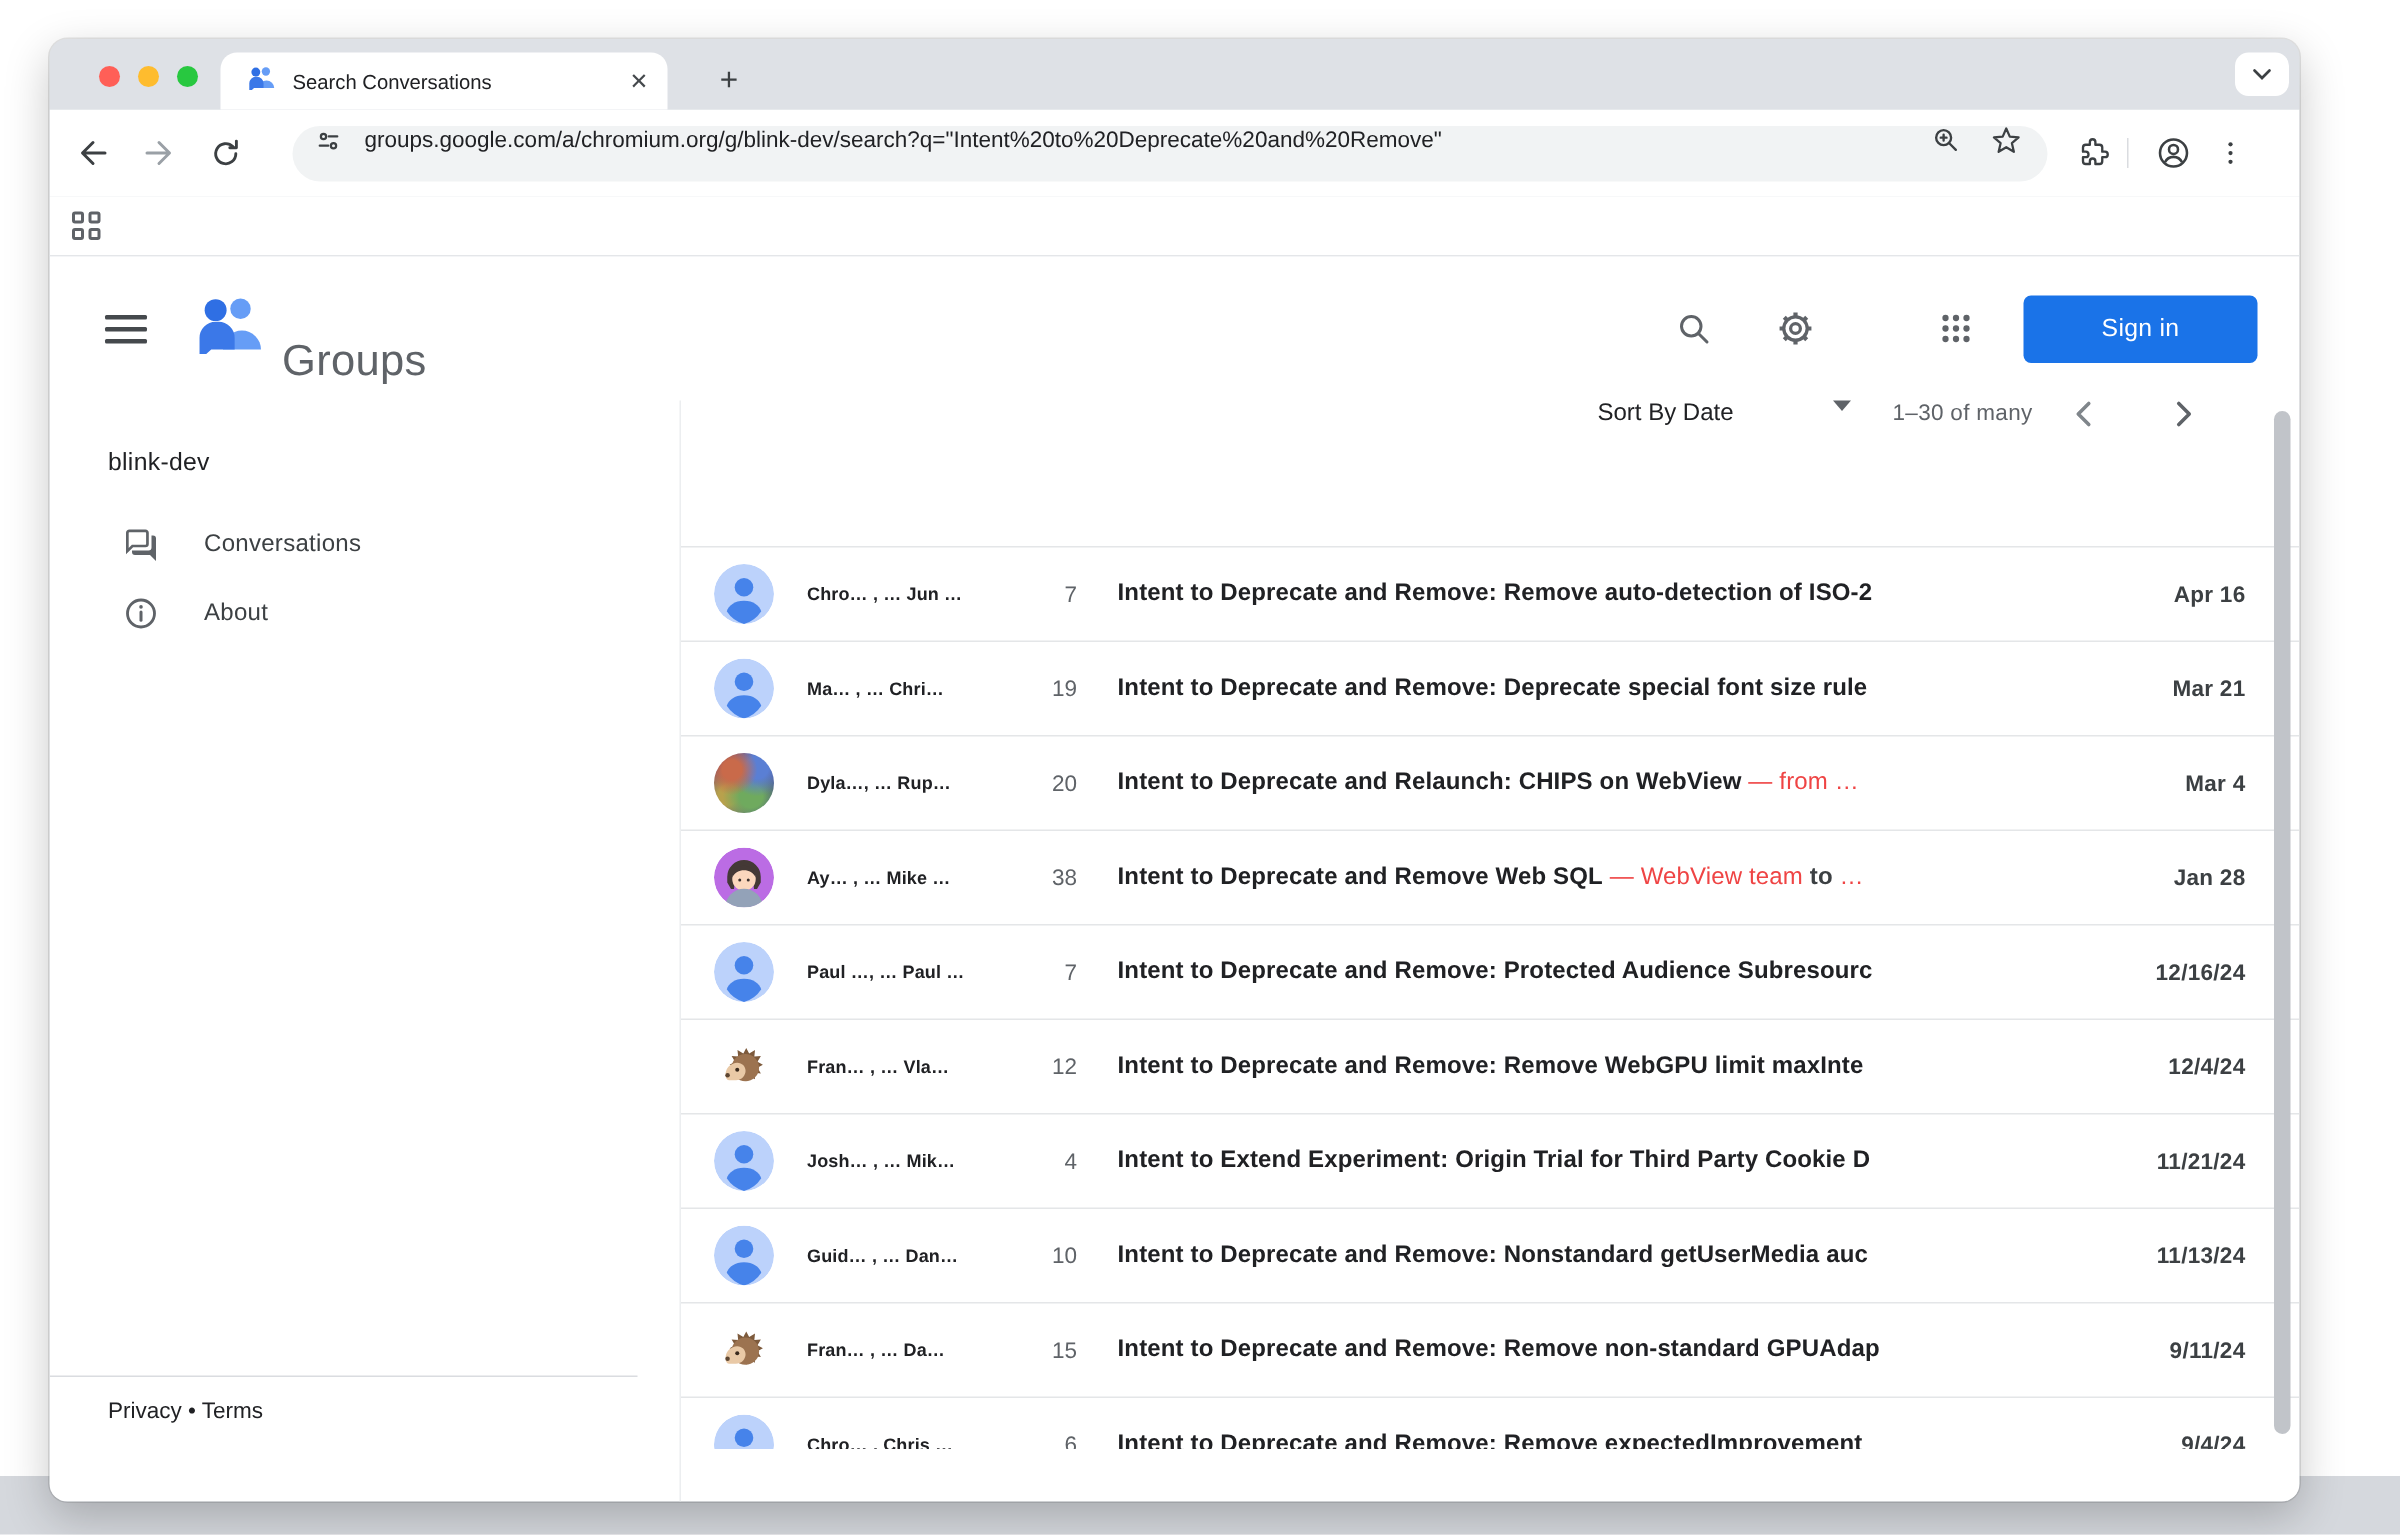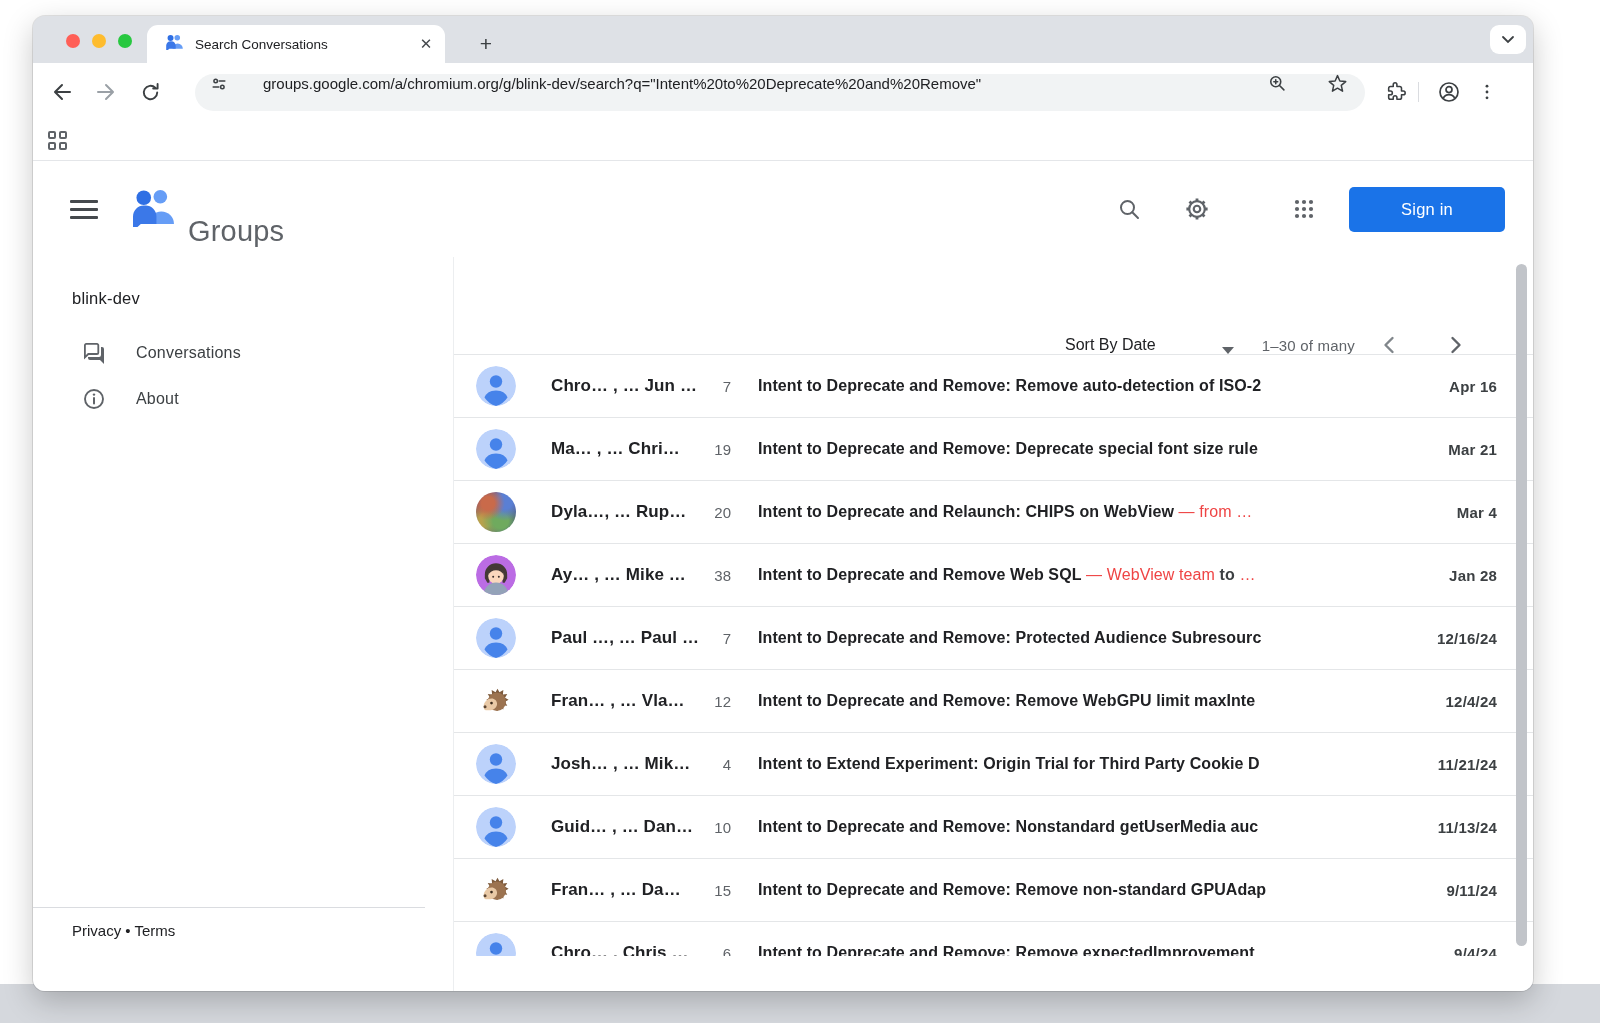--- a/index.html
+++ b/index.html
@@ -8,7 +8,7 @@
 
   .bottom-strip { position:absolute; left:0; top:984px; width:1600px; height:39px; background:#d5d8dd; }
 
-  .window { position:absolute; left:33px; top:16px; width:1500px; height:975px;
+  .window { position:absolute; left:33px; top:26px; width:1500px; height:975px;
     border-radius:12px; overflow:hidden; background:#dee1e6;
     box-shadow:0 0 0 1px rgba(0,0,0,.10), 0 10px 30px rgba(0,0,0,.22); }
 

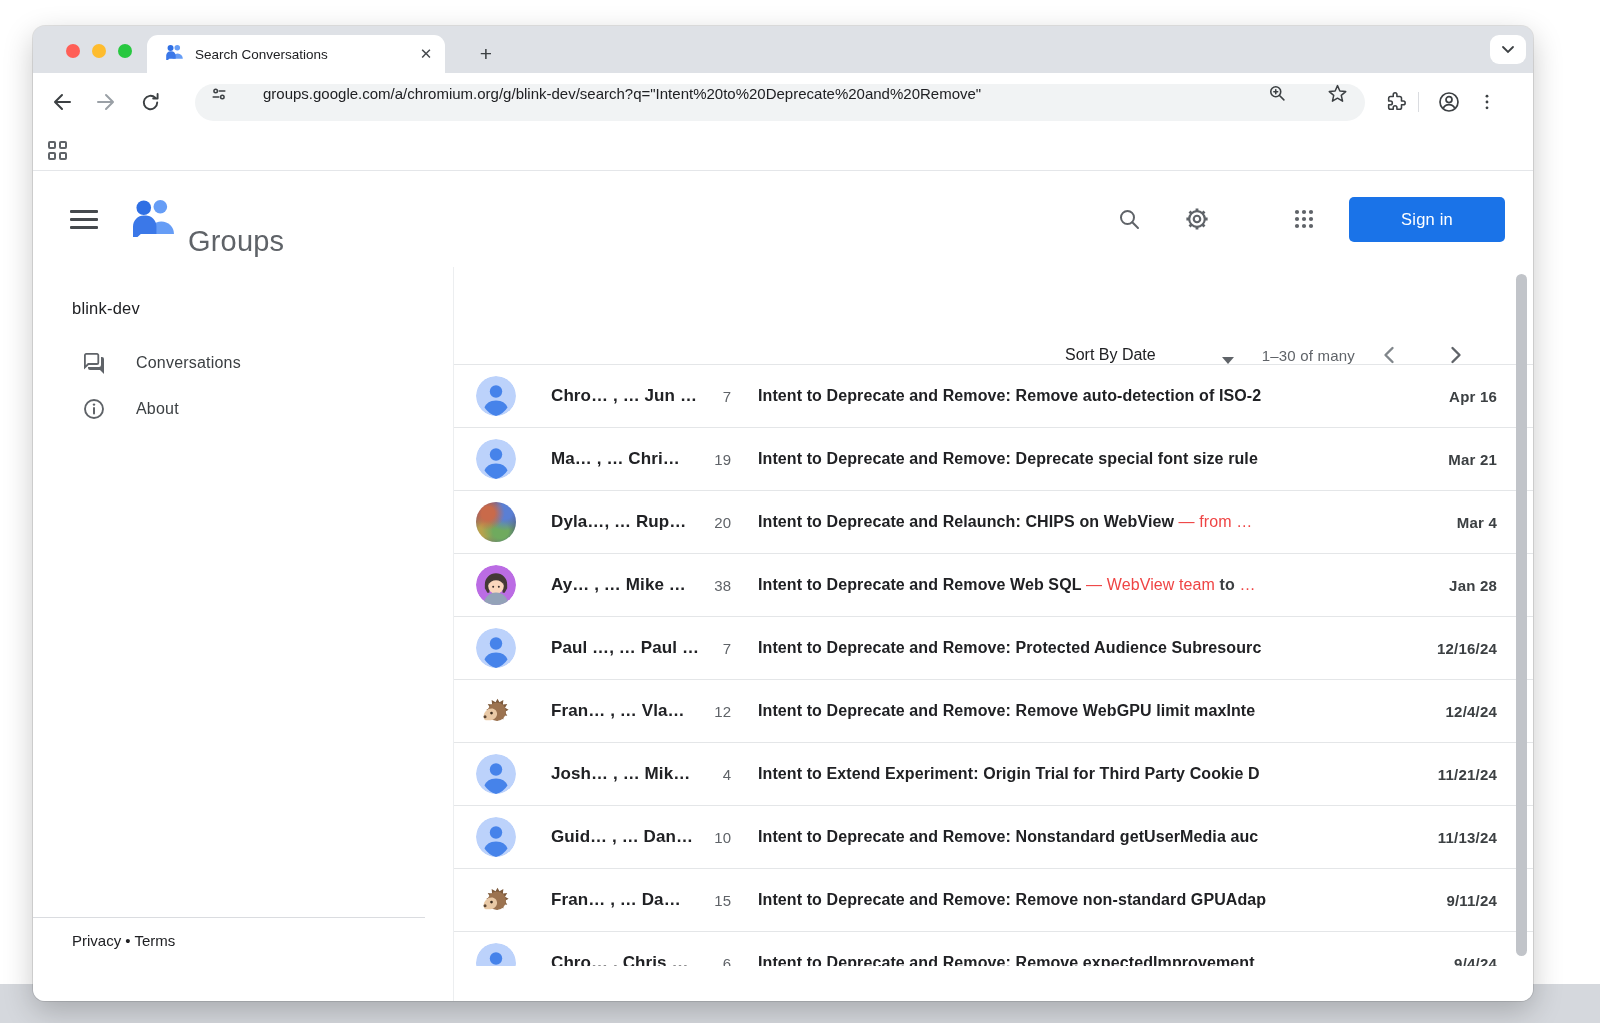--- a/index.html
+++ b/index.html
@@ -31,7 +31,7 @@
   .toolbar { height:58px; background:#fff; display:flex; align-items:center; padding-left:14px; }
   .navbtn { width:30px; height:30px; margin-right:14px; display:flex; align-items:center; justify-content:center; }
   .urlbar { margin-left:16px; width:1170px; height:37px; background:#f1f3f4; border-radius:18.5px;
-    display:flex; align-items:center; padding:0 14px 17px 10px;gap:20px; }
+    display:flex; align-items:center; padding:0 14px 17px 10px; }
   .url-text { flex:1; margin-left:10px; font-size:15px; color:#202124; white-space:nowrap; overflow:hidden; }
   .pill-ic { width:28px; height:28px; margin-left:12px; display:flex; align-items:center; justify-content:center; }
   .chrome-ic { width:30px; height:30px; margin-left:8px; display:flex; align-items:center; justify-content:center; }

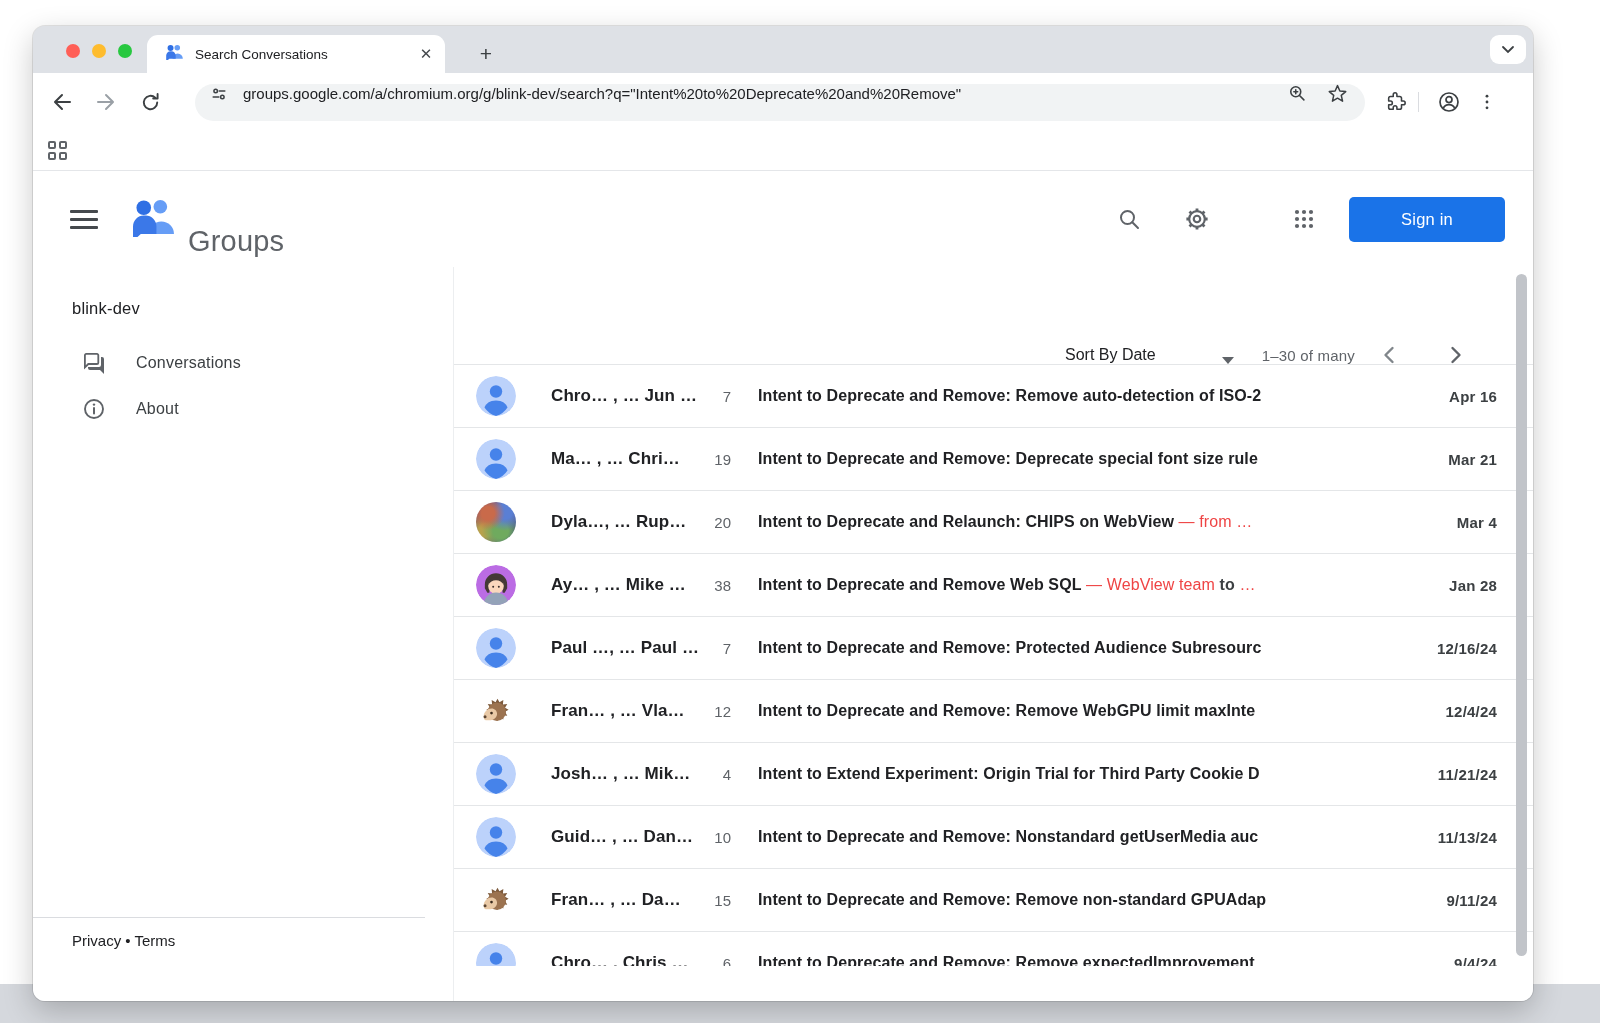--- a/index.html
+++ b/index.html
@@ -66,7 +66,7 @@
     padding:14px 0 0 39px; font-size:15px; color:#202124; }
 
   .list { flex:1; border-left:1px solid #eceef0; position:relative; }
-  .sortbar { height:97px; display:flex; align-items:flex-end; justify-content:flex-end; padding-right:68px; }
+  .sortbar { height:97px; display:flex; align-items:flex-start; justify-content:flex-end; padding-right:68px; }
   .sort-label { font-size:16px; color:#202124; }
   .sort-caret { margin-left:66px; width:0; height:0; border-left:6px solid transparent;
     border-right:6px solid transparent; border-top:7px solid #5f6368; }

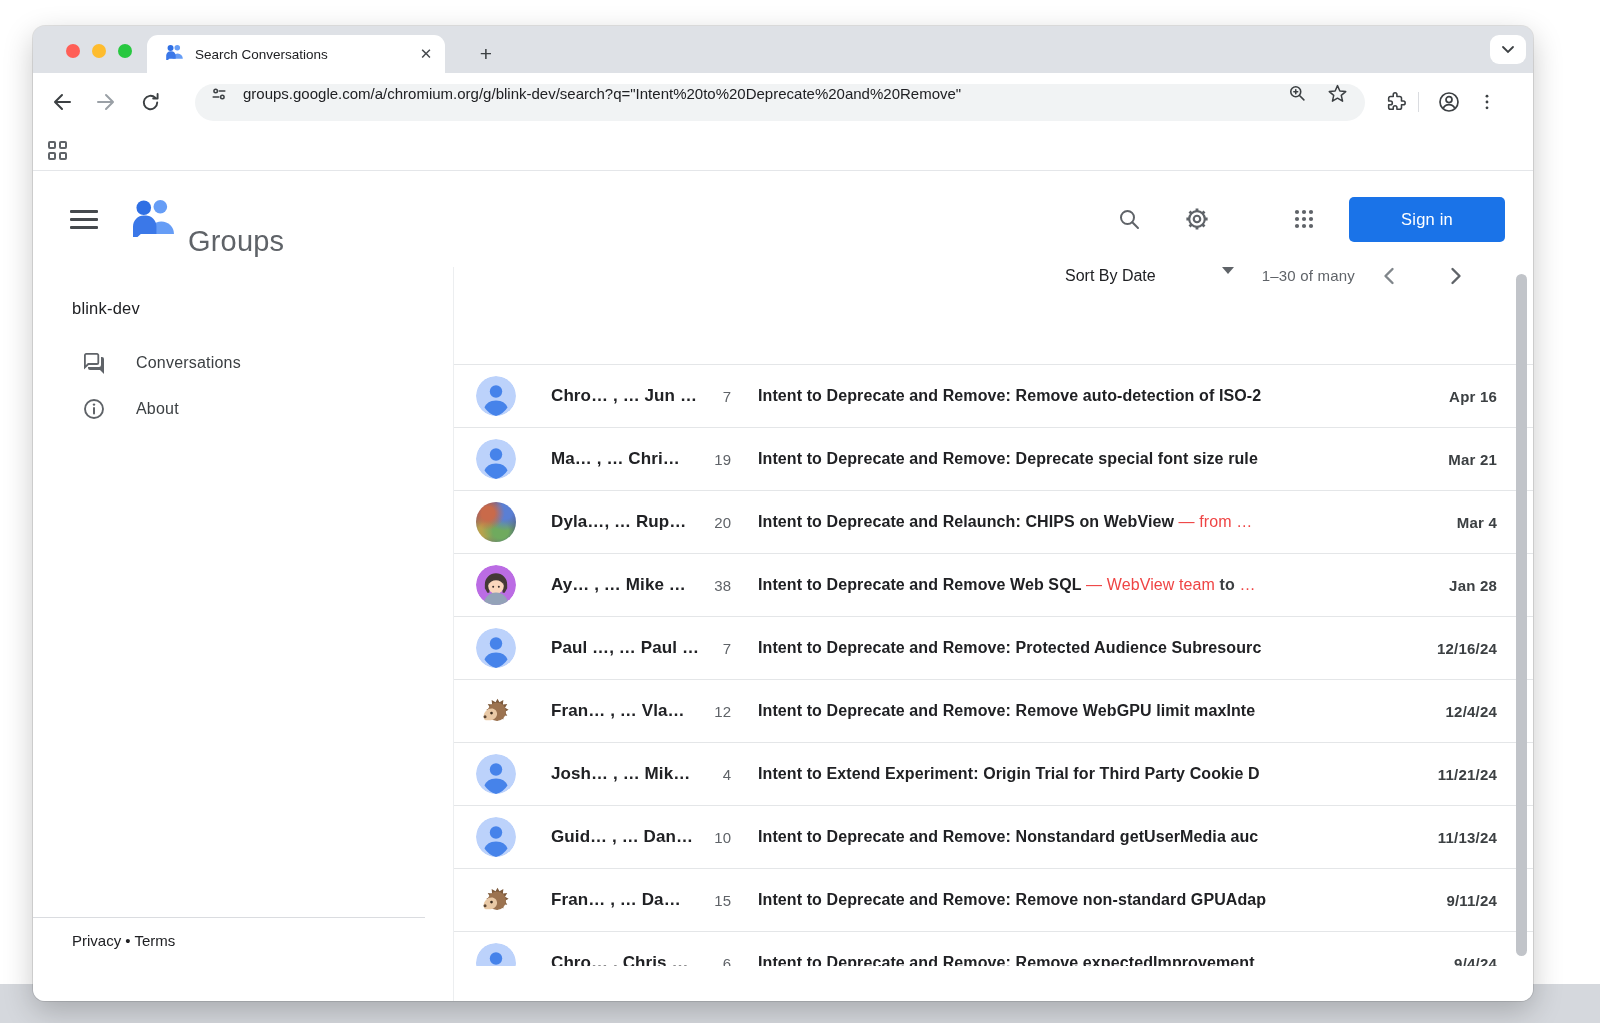--- a/index.html
+++ b/index.html
@@ -85,7 +85,7 @@
       radial-gradient(circle at 24% 70%, #b8a14c 0 16%, transparent 46%),
       linear-gradient(135deg, #7a4a6e, #3f5a86); }
   .av-plain { background:transparent; }
-  .names { width:152px; margin-left:35px; font-weight:700; font-size:17px; color:#202124;
+  .names { width:152px; margin-left:22px; font-weight:700; font-size:12px; color:#202124;
     white-space:nowrap; overflow:hidden; letter-spacing:.1px; }
   .count { width:26px; text-align:right; font-size:15px; color:#5f6368; margin-left:2px; }
   .subject { margin-left:27px; width:585px; overflow:hidden; white-space:nowrap;

